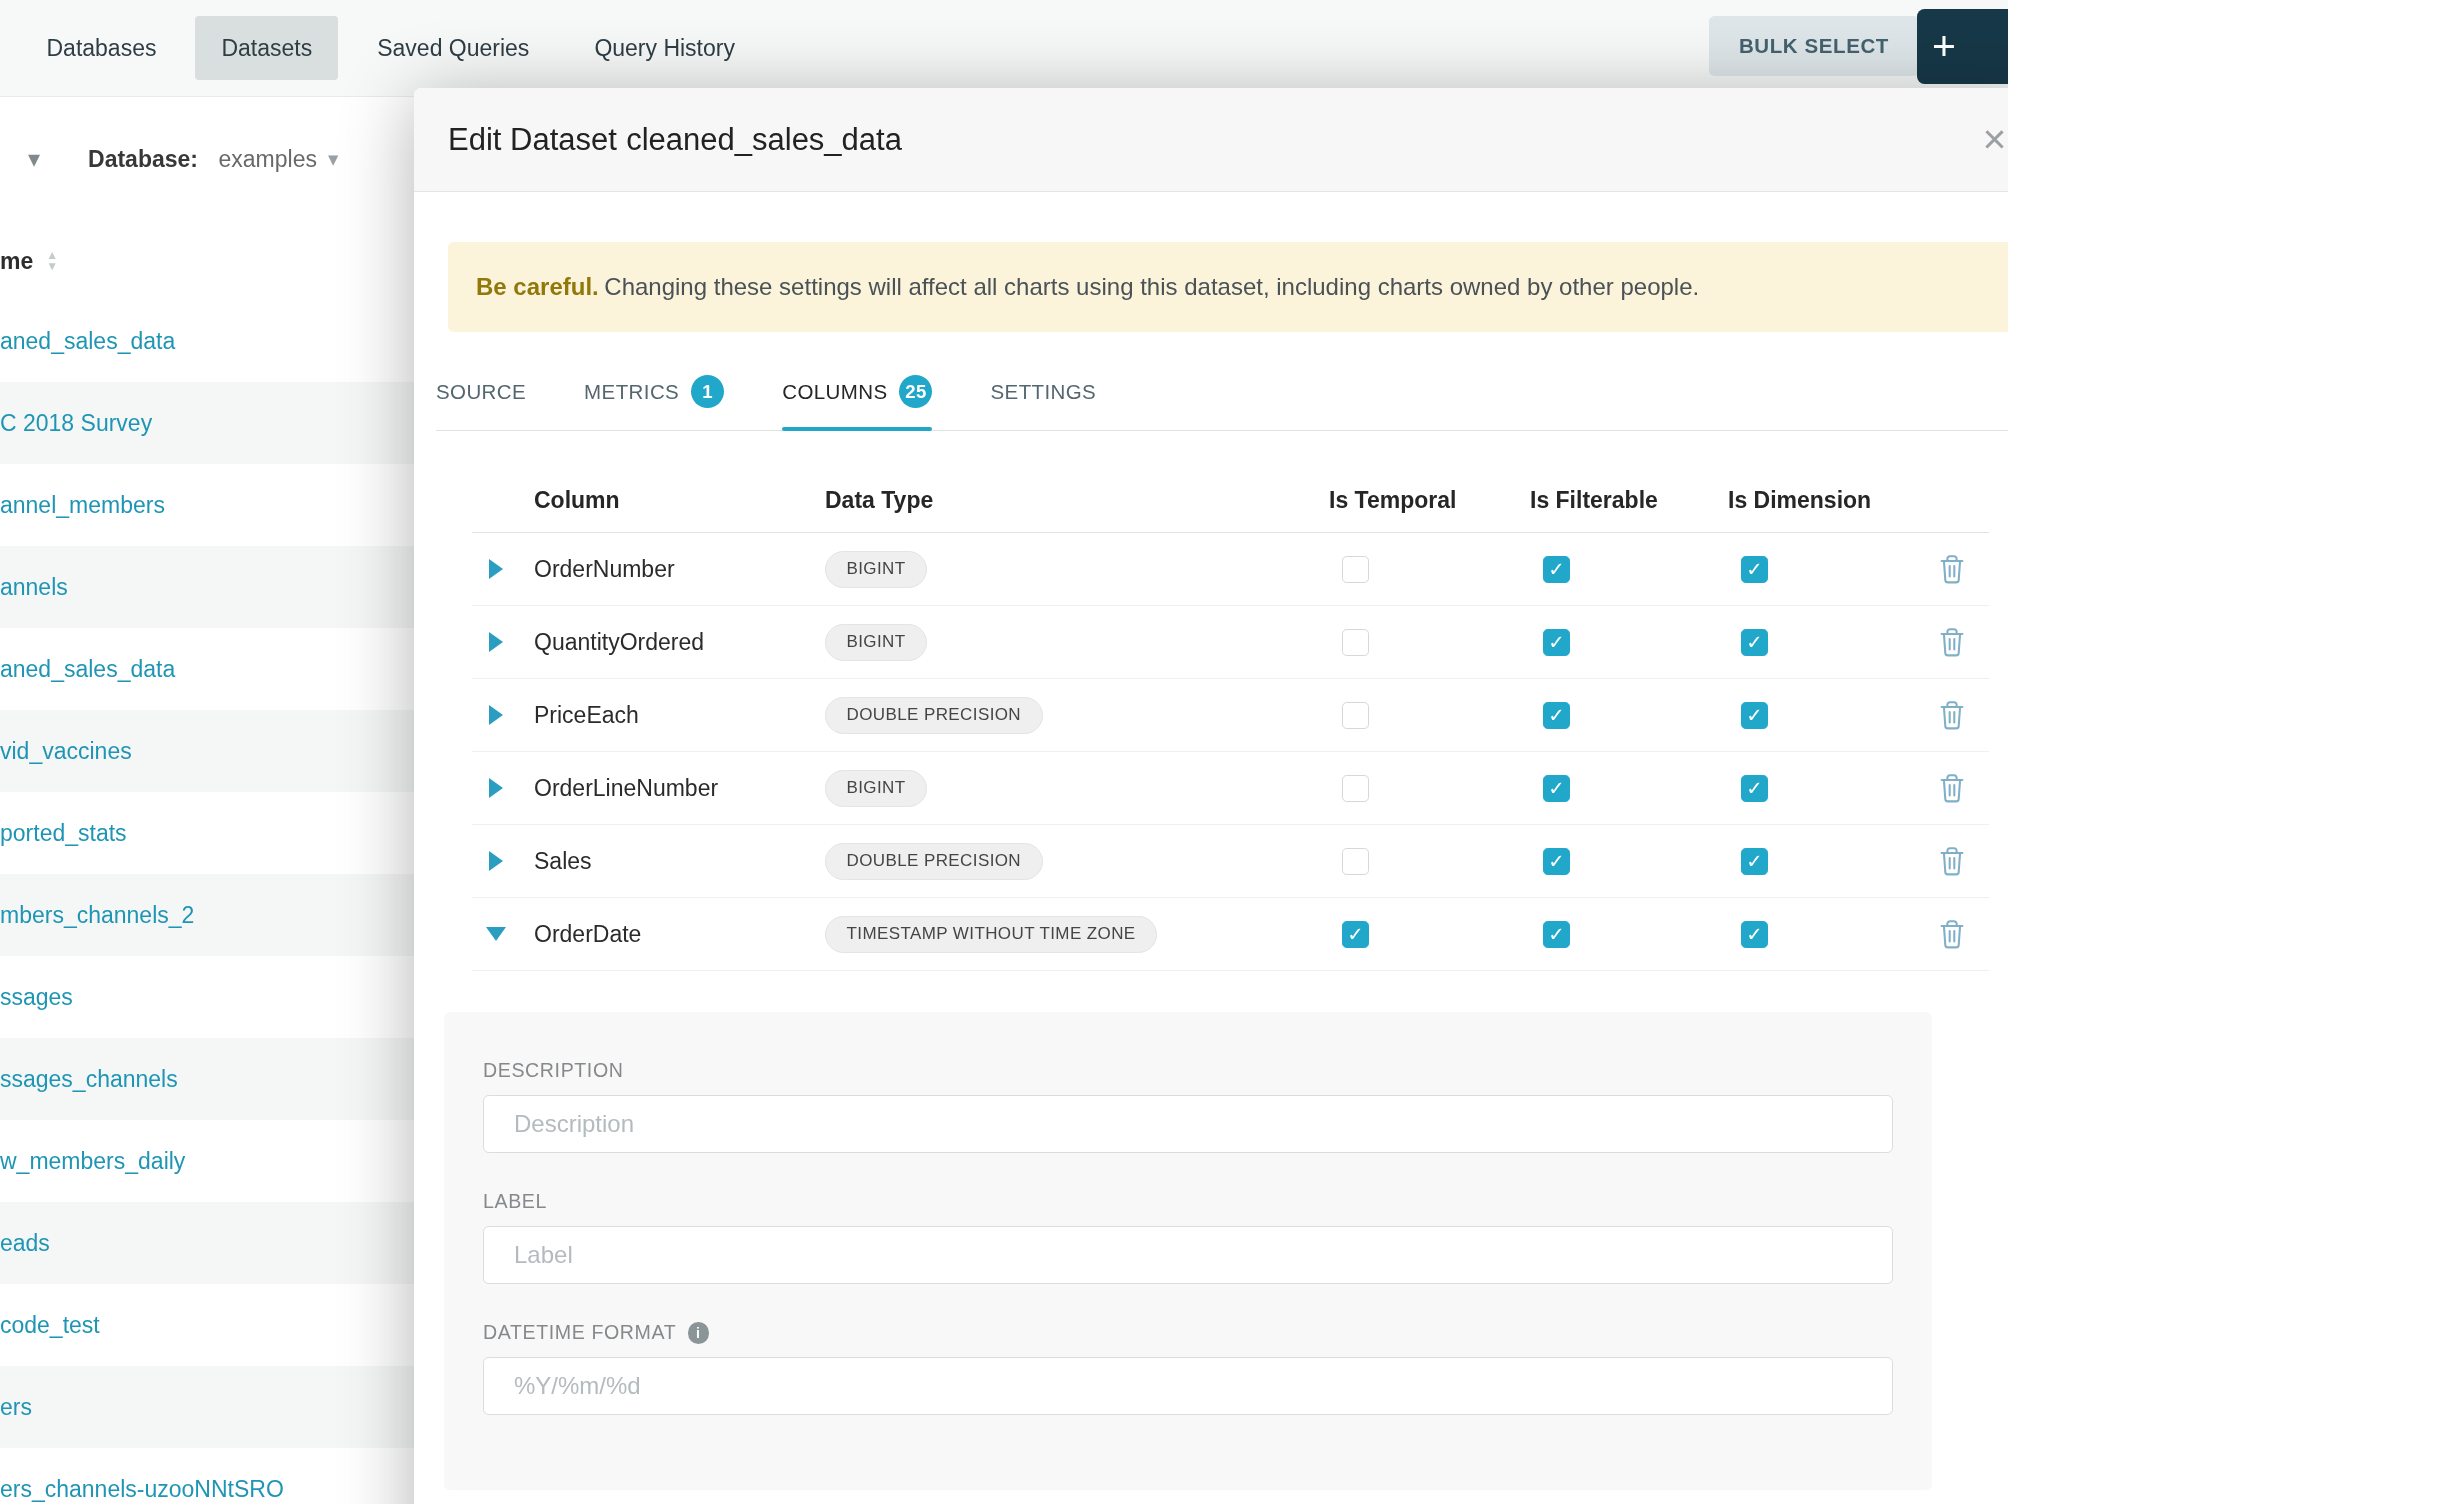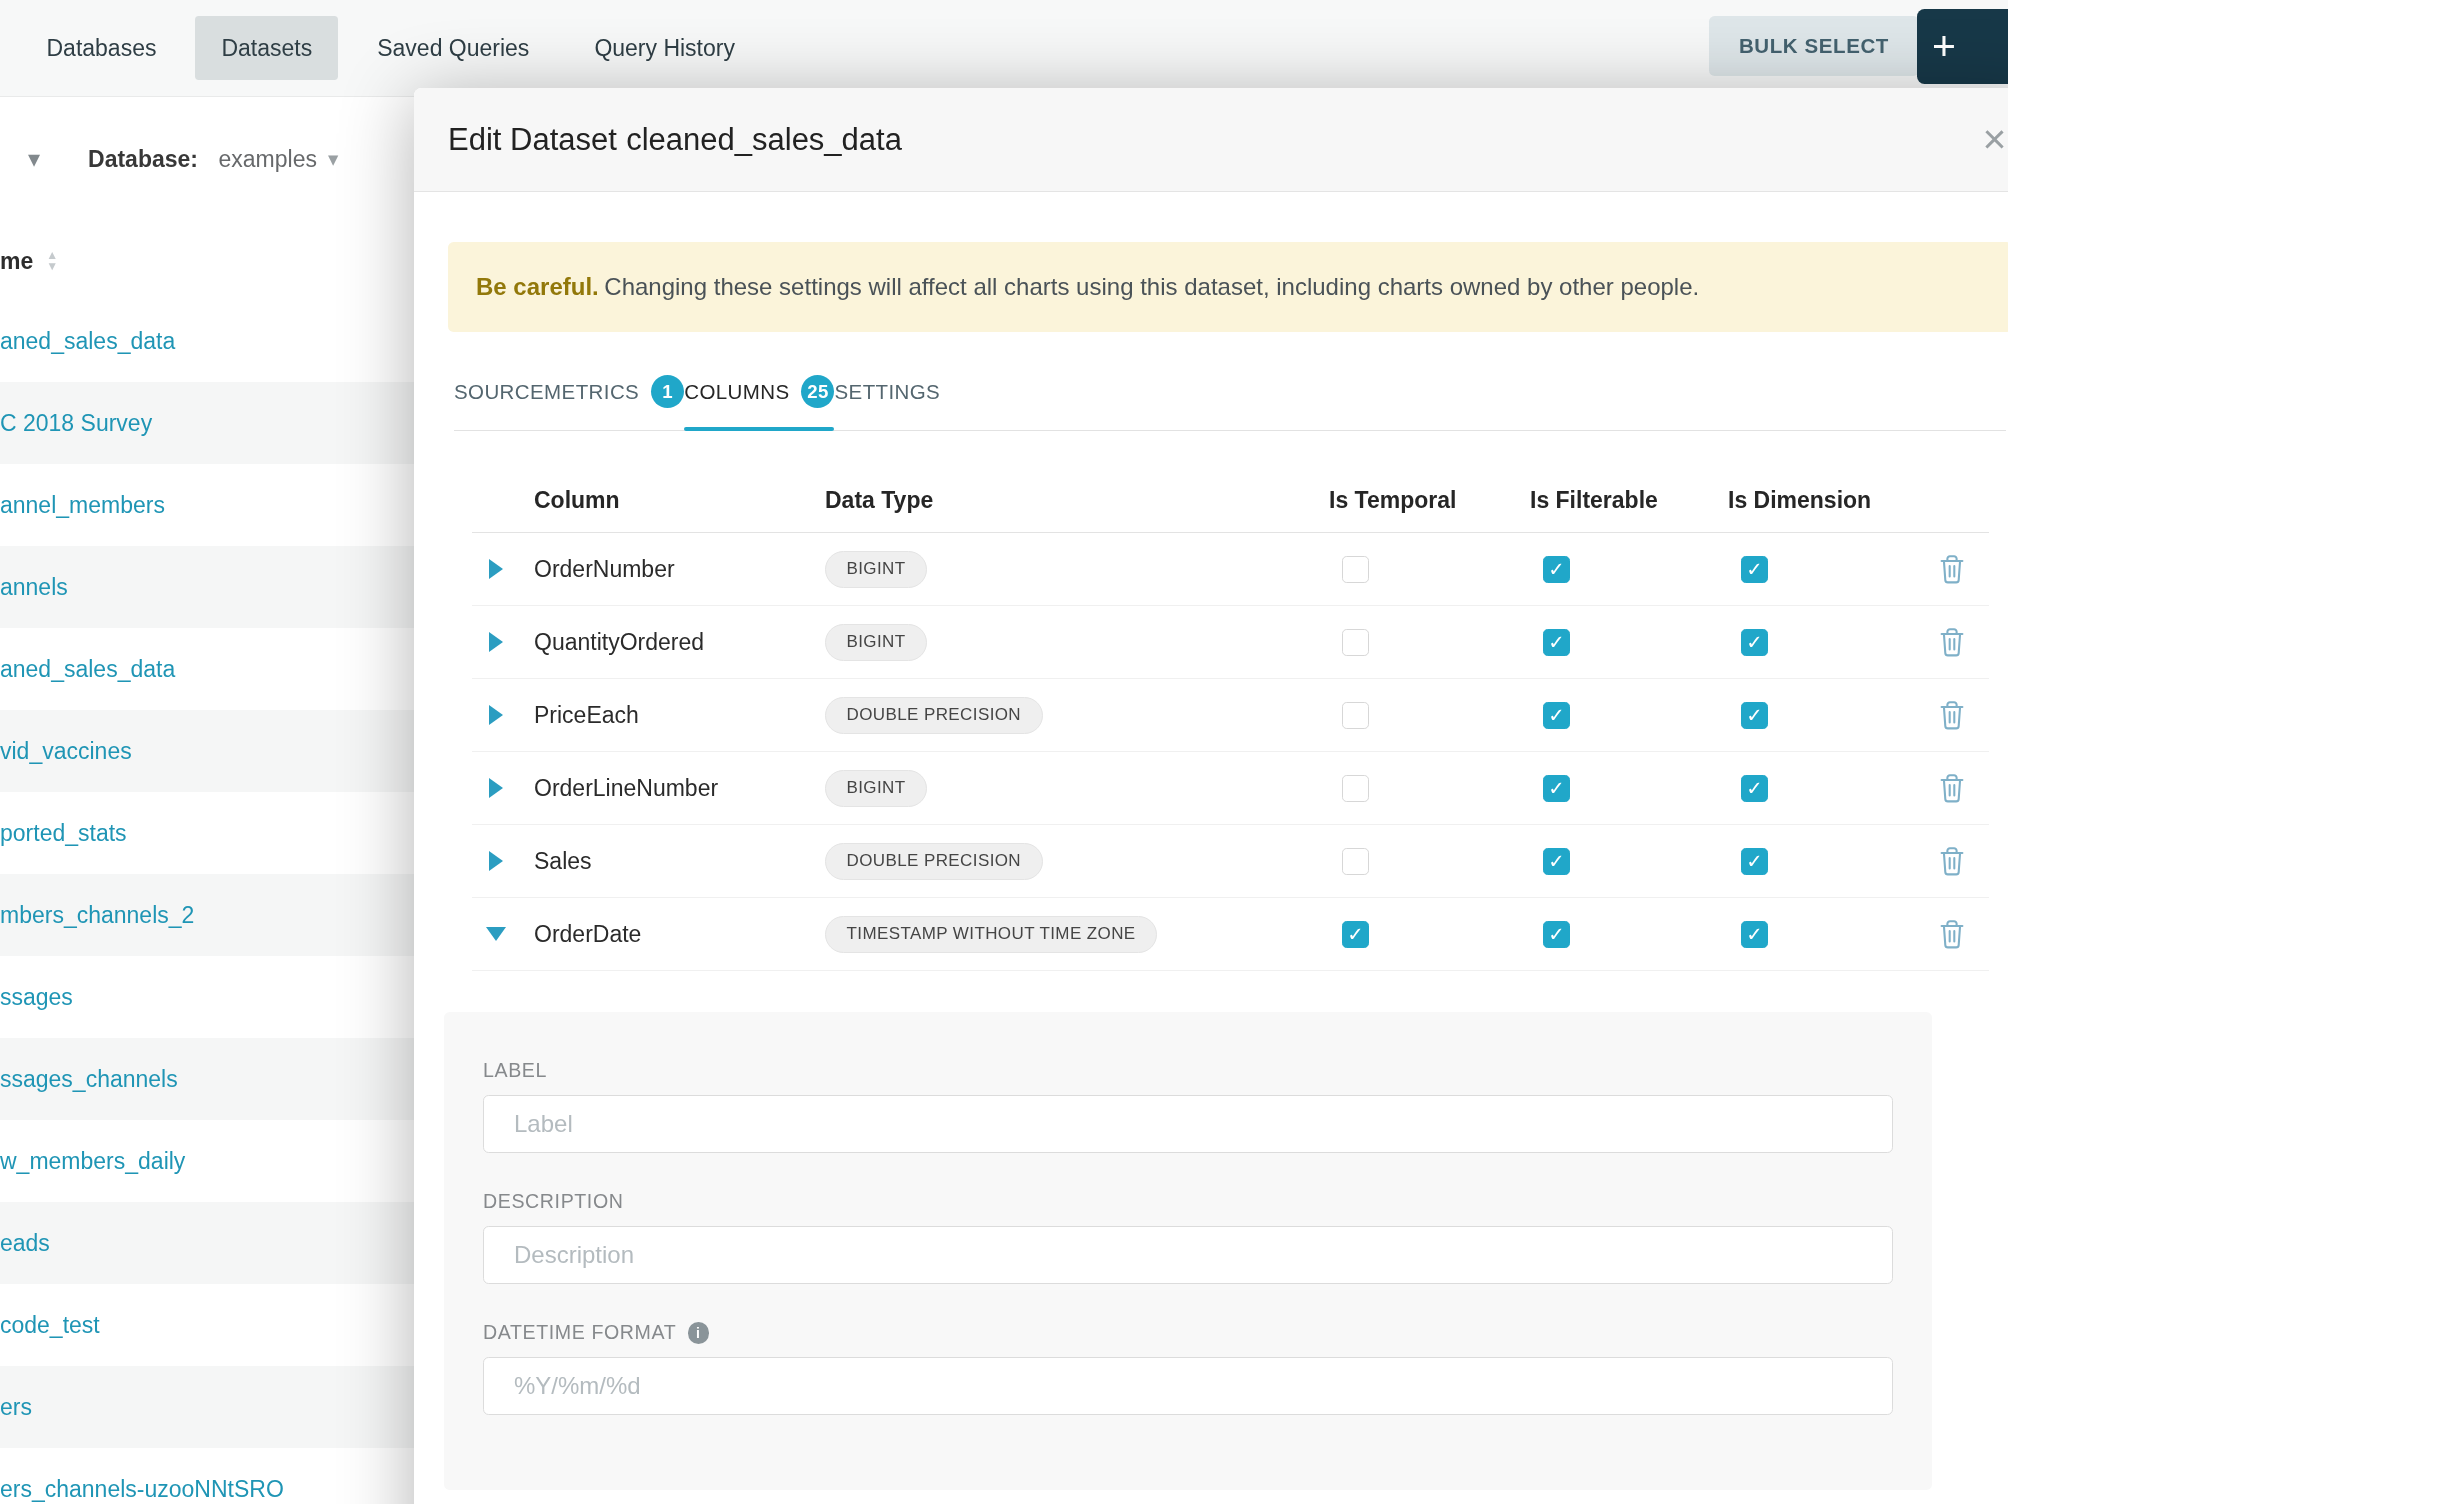--- a/index.html
+++ b/index.html
@@ -48,7 +48,7 @@
                   padding:28px 28px;font-size:24px;line-height:34px;color:#4a5257}
   .warning-banner b{color:var(--warning_text,#92780a);font-weight:700;margin-right:5.6px}
 
-  .tabs{display:flex;margin:43px 40px 0;border-bottom:0.9px solid #e2e2e2}
+  .tabs{display:flex;gap:58px;margin:43px 22px 0;border-bottom:0.9px solid #e2e2e2}
   .tab{display:flex;align-items:center;gap:12px;padding-bottom:22.4px;font-size:20.5px;letter-spacing:0.4px;
        color:#54666f;font-weight:500;cursor:pointer;position:relative;white-space:nowrap}
   .tab.active{color:#262626}

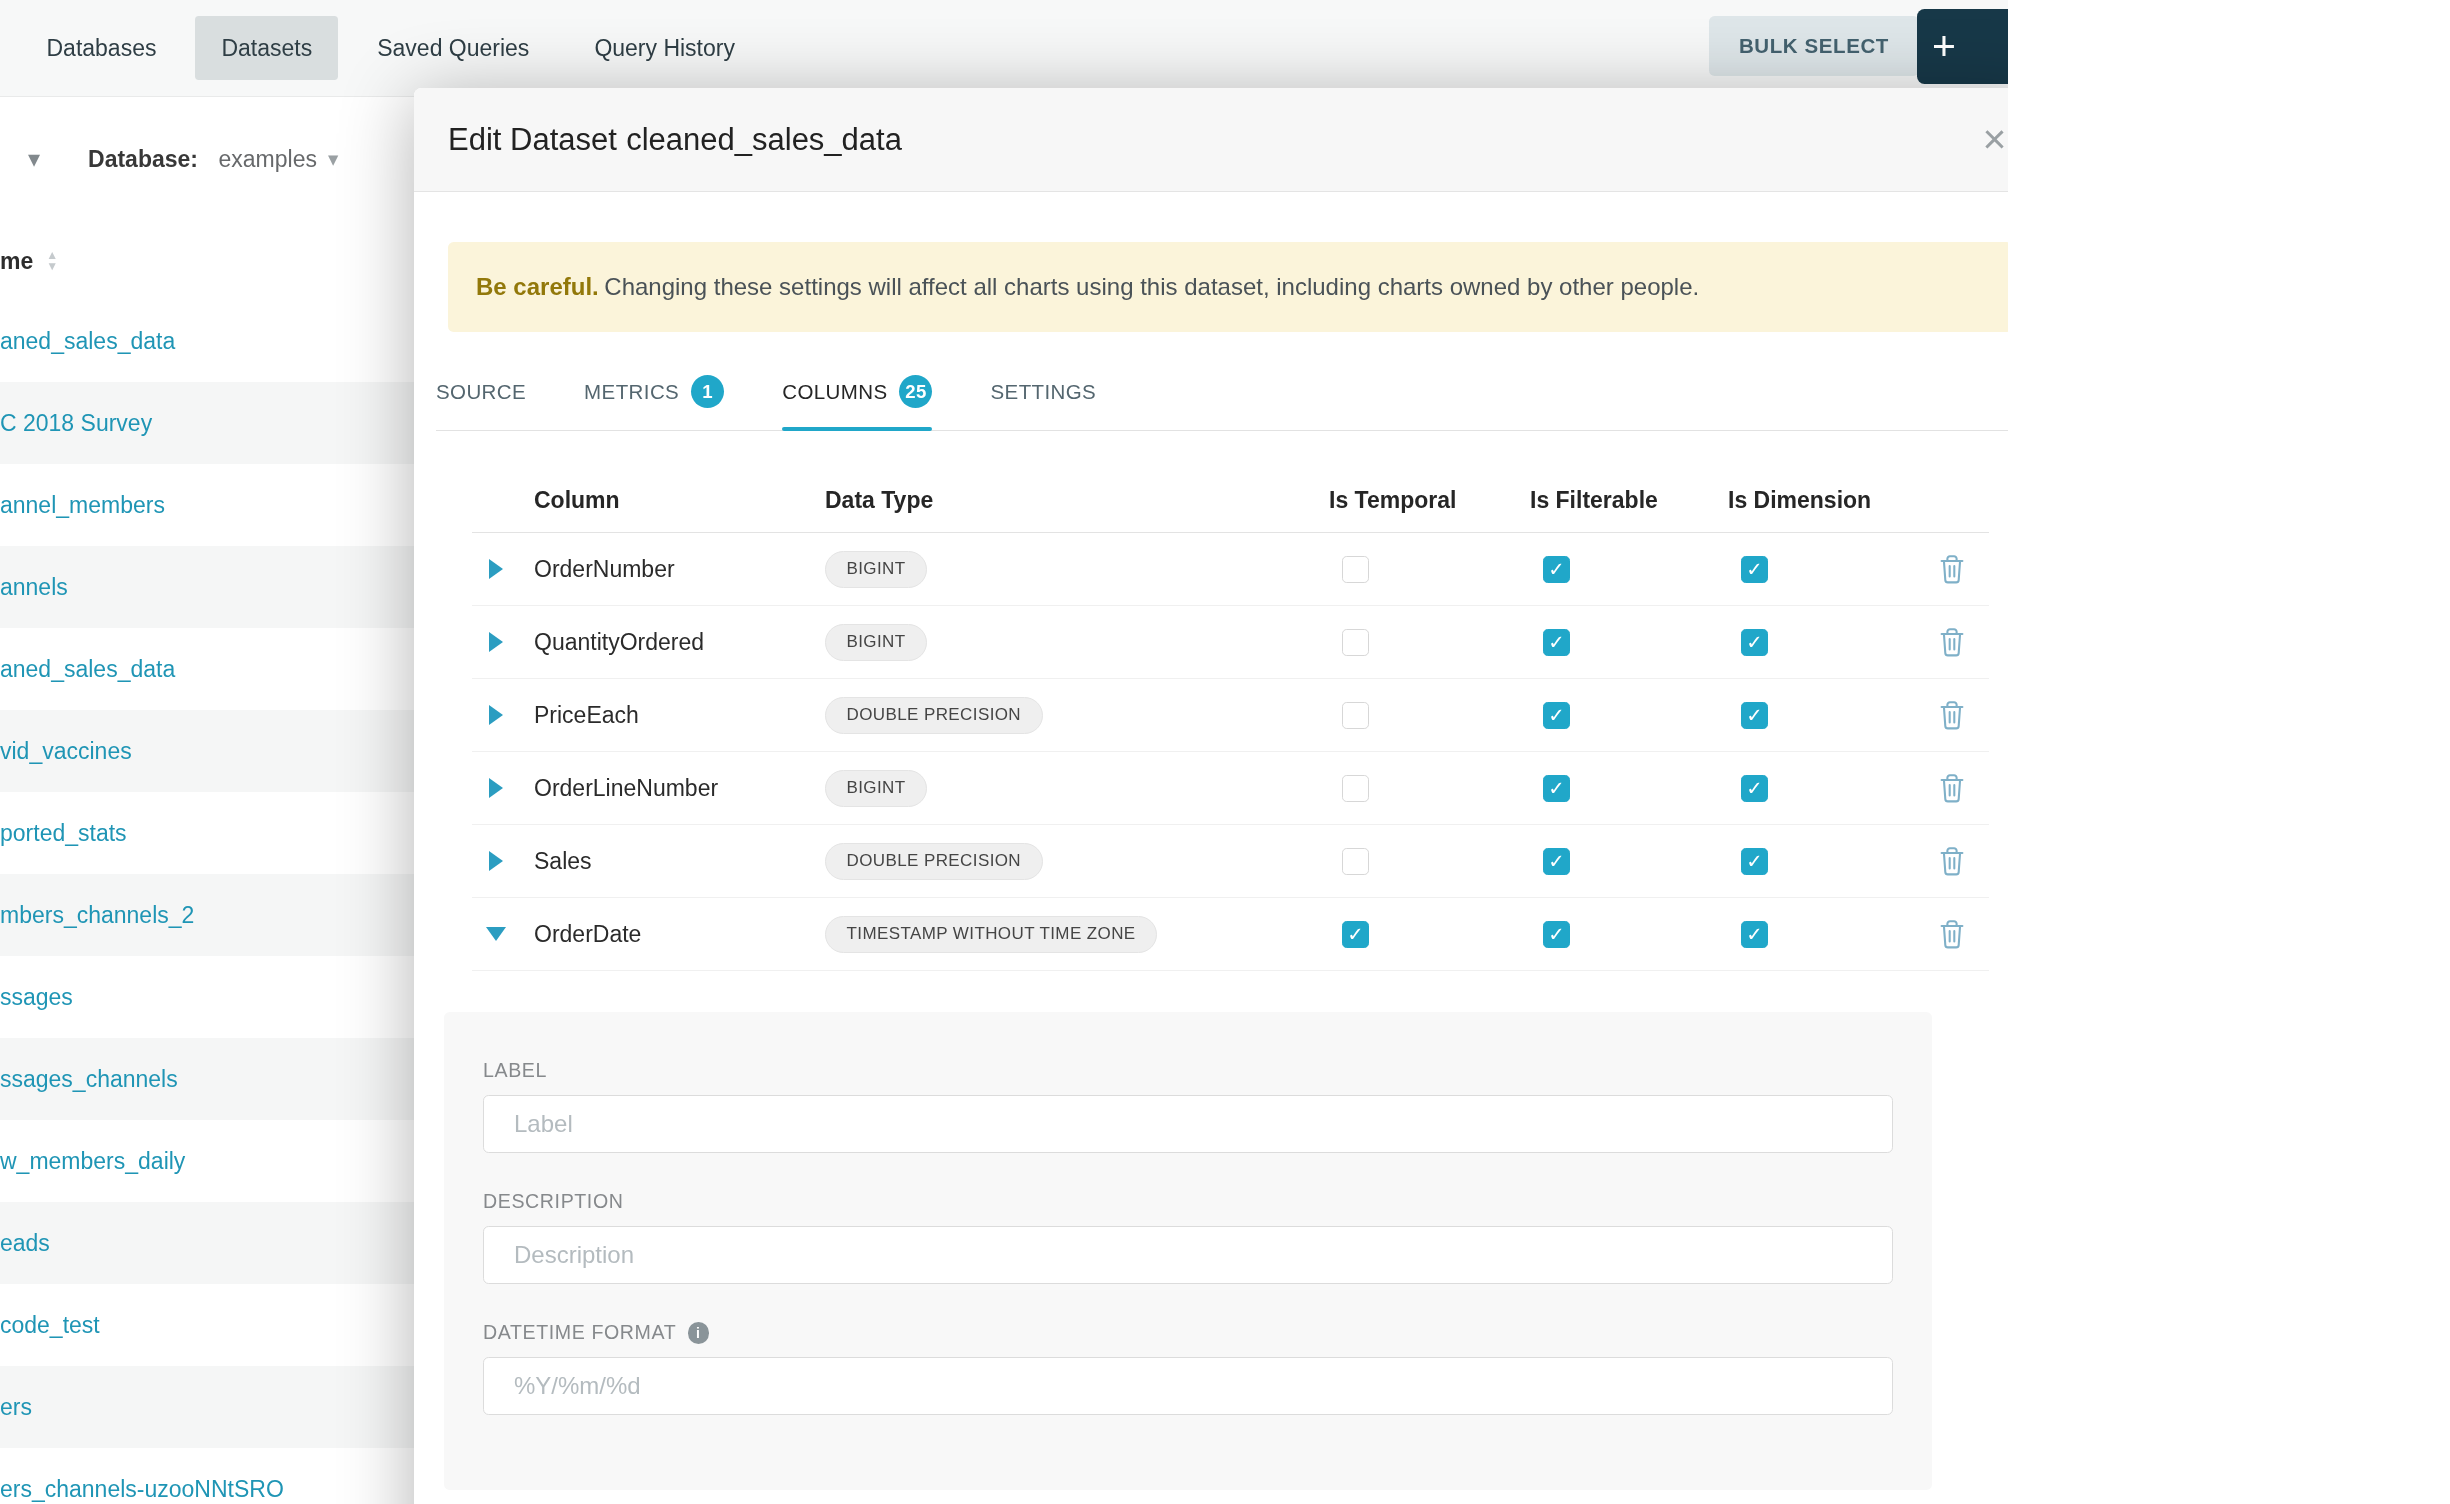--- a/index.html
+++ b/index.html
@@ -373,15 +373,15 @@
     <div class="detail-panel">
       <div class="field">
         <div class="field-label">
+          <span>DESCRIPTION</span>
+        </div>
+        <input class="text-input" type="text" placeholder="Description" style="">
+      </div>
+      <div class="field">
+        <div class="field-label">
           <span>LABEL</span>
         </div>
         <input class="text-input" type="text" placeholder="Label" style="">
-      </div>
-      <div class="field">
-        <div class="field-label">
-          <span>DESCRIPTION</span>
-        </div>
-        <input class="text-input" type="text" placeholder="Description" style="">
       </div>
       <div class="field">
         <div class="field-label">

